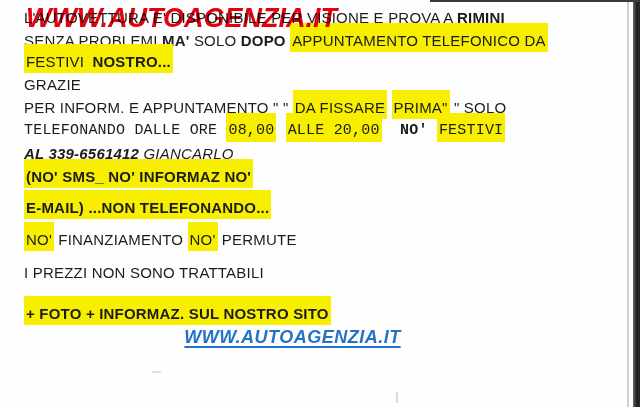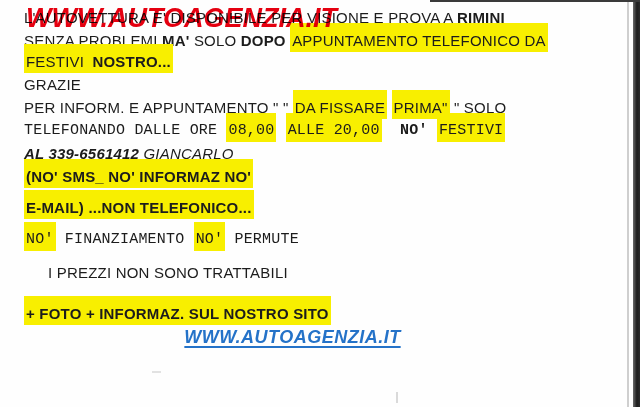--- a/index.html
+++ b/index.html
@@ -113,7 +113,7 @@
       <div class="line line-6"><span>TELEFONANDO DALLE ORE </span><span class="hl">08,00</span><span> </span><span class="hl">ALLE 20,00</span><span>  </span><span class="b">NO'</span><span> </span><span class="hl">FESTIVI</span></div>
       <div class="line line-7"><span class="b">AL 339-6561412</span><span> GIANCARLO</span></div>
       <div class="line line-8"><span class="b hl">(NO' SMS_ NO' INFORMAZ NO'</span></div>
-      <div class="line line-9"><span class="b hl">E-MAIL) ...NON TELEFONICO...</span></div>
+      <div class="line line-9"><span class="b hl">E-MAIL) ...NON TELEFONANDO...</span></div>
       <div class="line line-10"><span class="hl">NO'</span><span> FINANZIAMENTO </span><span class="hl">NO'</span><span> PERMUTE</span></div>
       <div class="line line-11"><span>I PREZZI NON SONO TRATTABILI</span></div>
       <div class="line line-12"><span class="b hl">+ FOTO + INFORMAZ. SUL NOSTRO SITO</span></div>

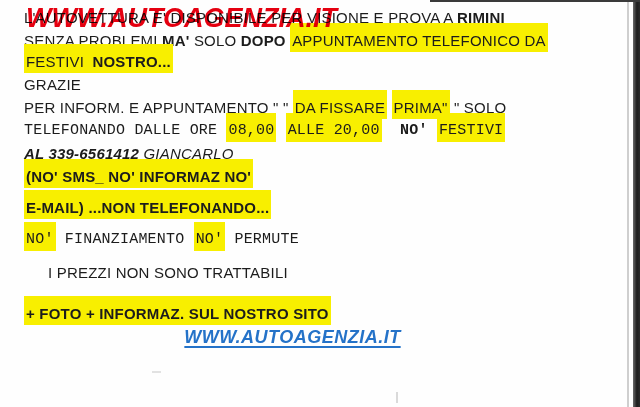--- a/index.html
+++ b/index.html
@@ -34,7 +34,7 @@
   .line-7  { top: 142px; font-style: italic; }
   .line-8  { top: 165px; }
   .line-9  { top: 196px; }
-  .line-10 { top: 228px; font-family: Liberation Mono, monospace; }
+  .line-10 { top: 228px; }
   .line-11 { top: 261px; margin-left: 24px; }
   .line-12 { top: 294px; margin-top: 8px; }
 

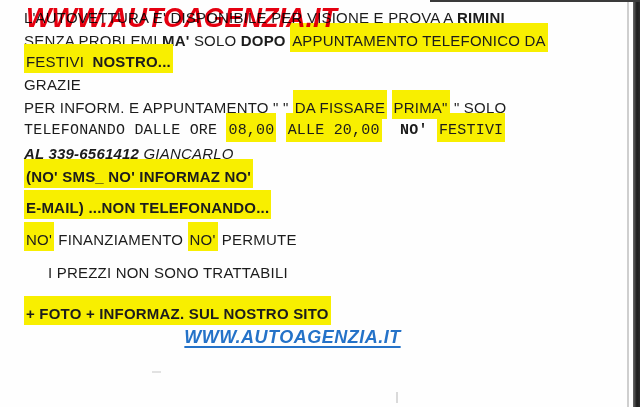--- a/index.html
+++ b/index.html
@@ -35,7 +35,7 @@
   .line-8  { top: 165px; }
   .line-9  { top: 196px; }
   .line-10 { top: 228px; }
-  .line-11 { top: 261px; margin-left: 24px; }
+  .line-11 { top: 261px; }
   .line-12 { top: 294px; margin-top: 8px; }
 
   

